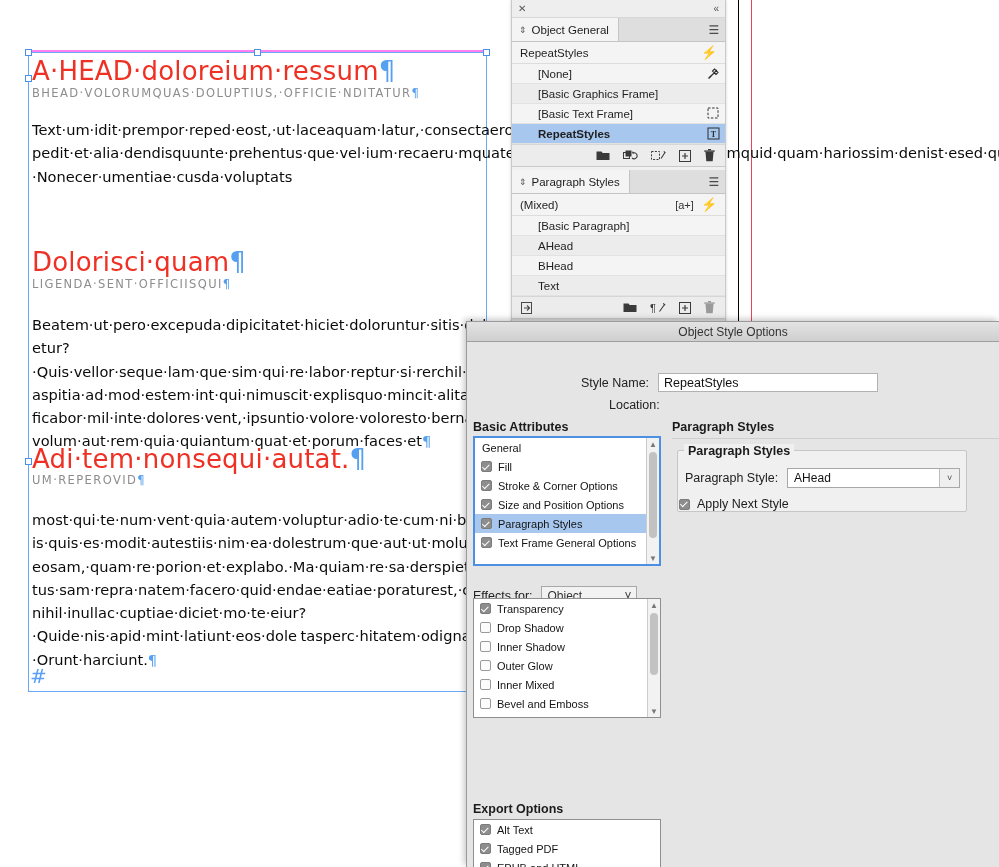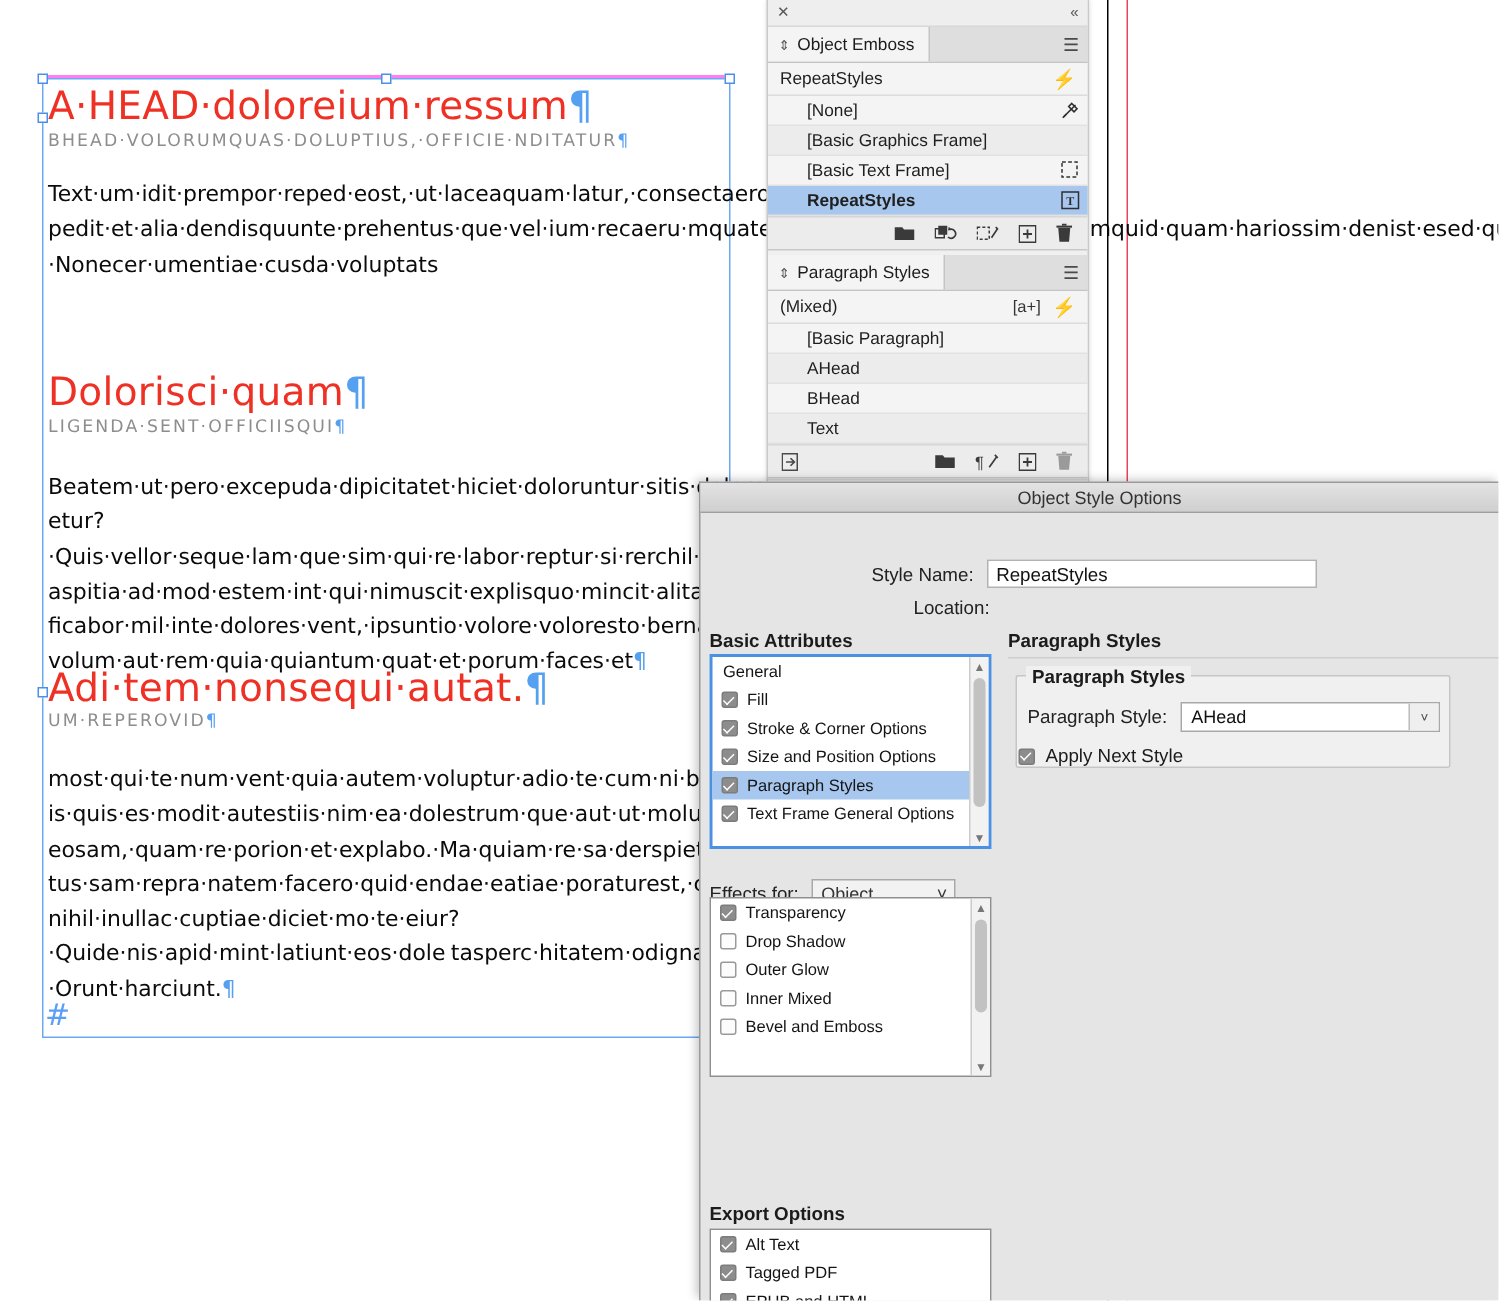--- a/index.html
+++ b/index.html
@@ -245,7 +245,7 @@
   <div class="panel-tabrow">
     <div class="panel-tab">
       <span style="font-size:9px;color:#555;">⇕</span>
-      <span>Object Emboss</span>
+      <span>Object General</span>
     </div>
     <div class="panel-tabspace"></div>
     <div class="panel-menu">☰</div>

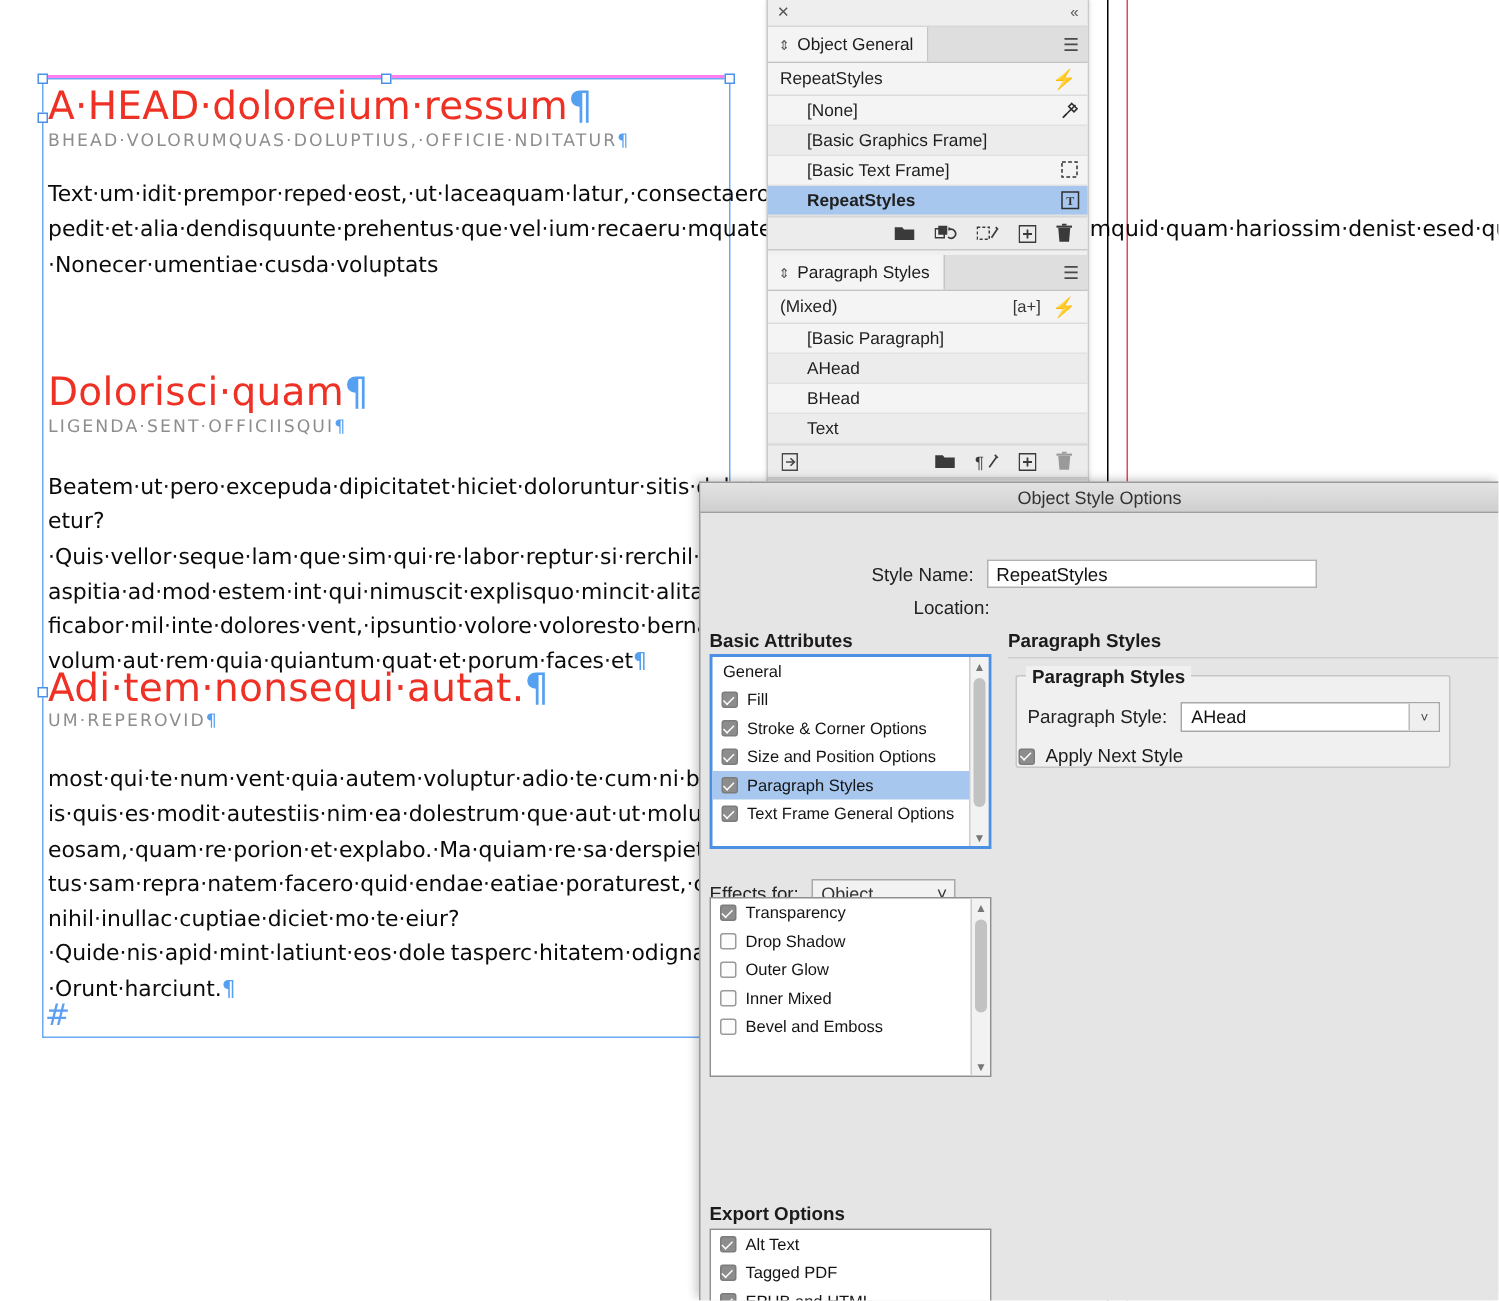--- a/index.html
+++ b/index.html
@@ -463,6 +463,10 @@
         </div>
       <div class="li">
           <span class="cbx"></span>
+          <span>Inner Shadow</span>
+        </div>
+      <div class="li">
+          <span class="cbx"></span>
           <span>Outer Glow</span>
         </div>
       <div class="li">

